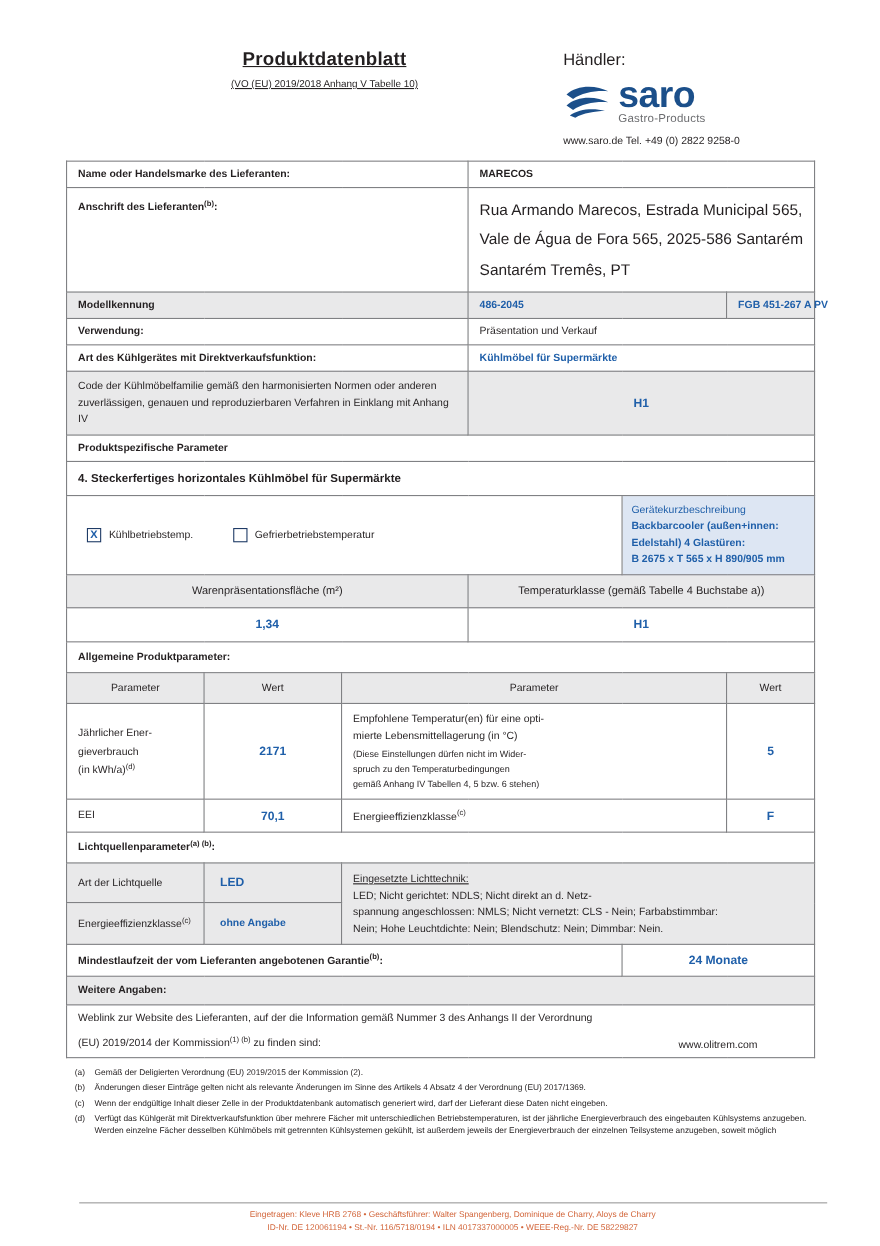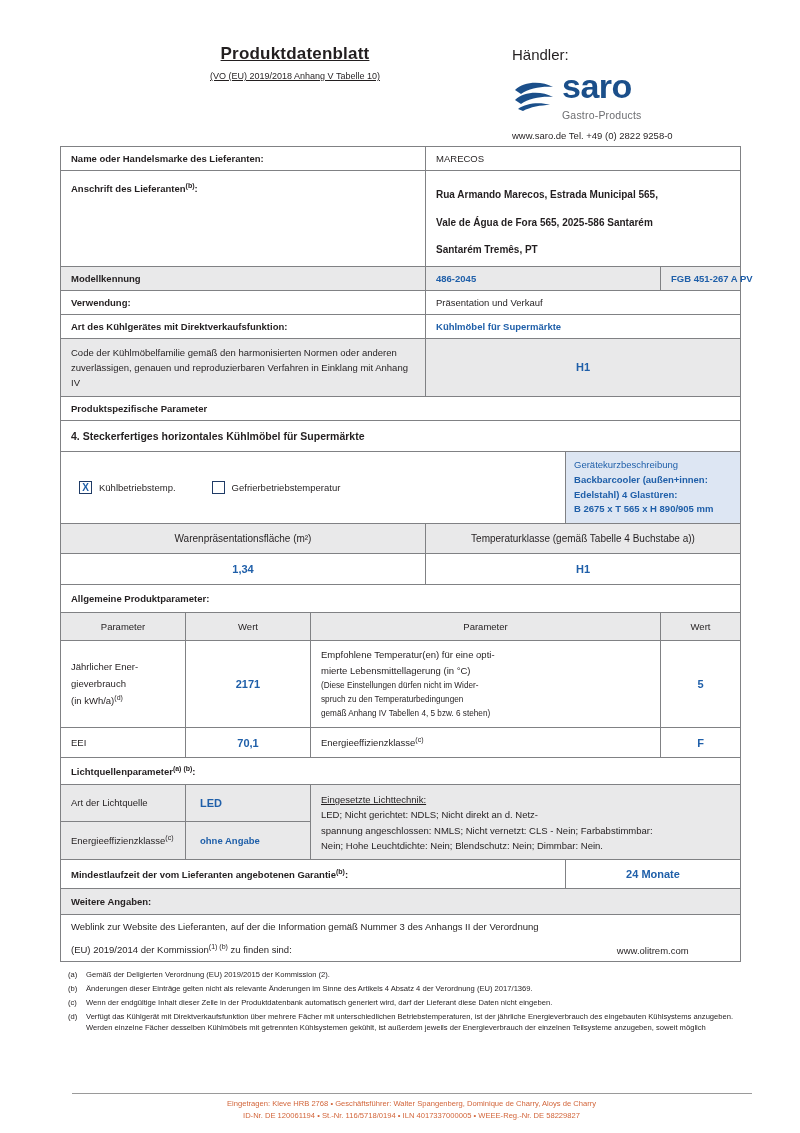--- a/index.html
+++ b/index.html
@@ -69,7 +69,7 @@
     font-size: 10.5px;
     color: #6d6e71;
     letter-spacing: .2px;
-    margin-top: 8px;
+    margin-top: 1px;
   }
   .contact {
     margin-top: 9px;

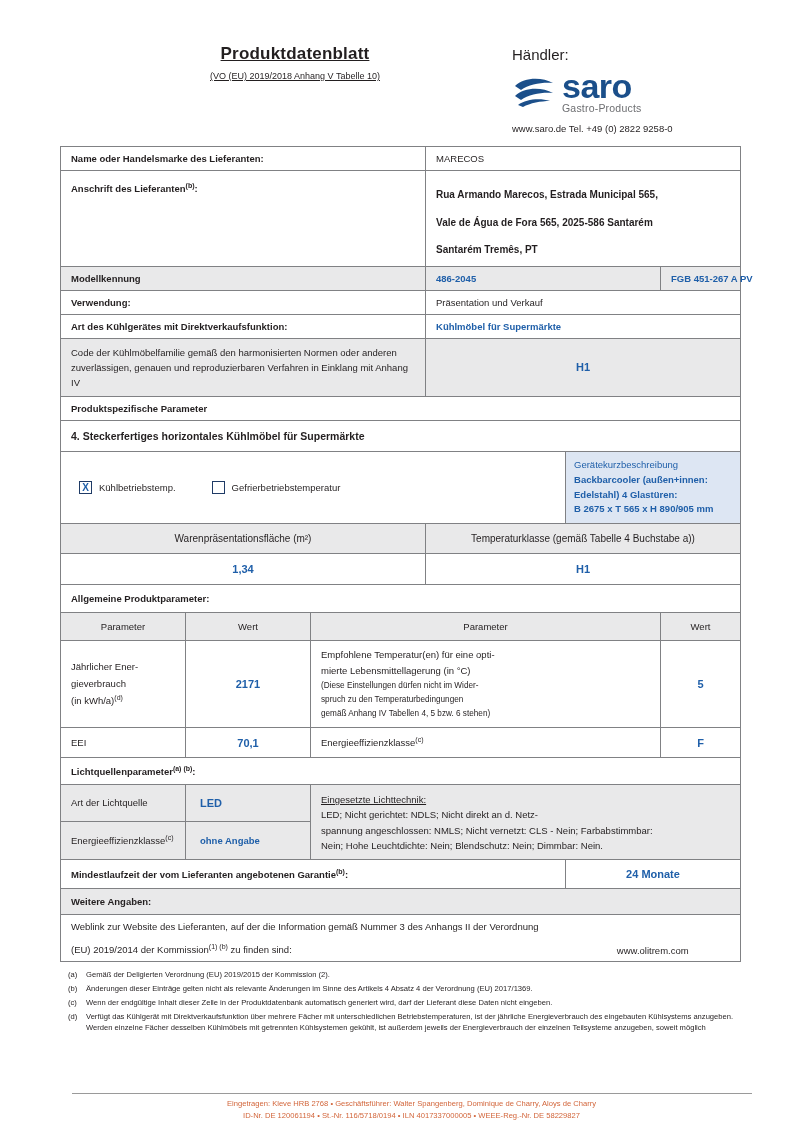--- a/index.html
+++ b/index.html
@@ -18,7 +18,7 @@
     height: 1133px;
     padding: 26px 60px 0 60px;
   }
-  .bold { font-weight: normal; }
+  .bold { font-weight: bold; }
 
   
   .header {

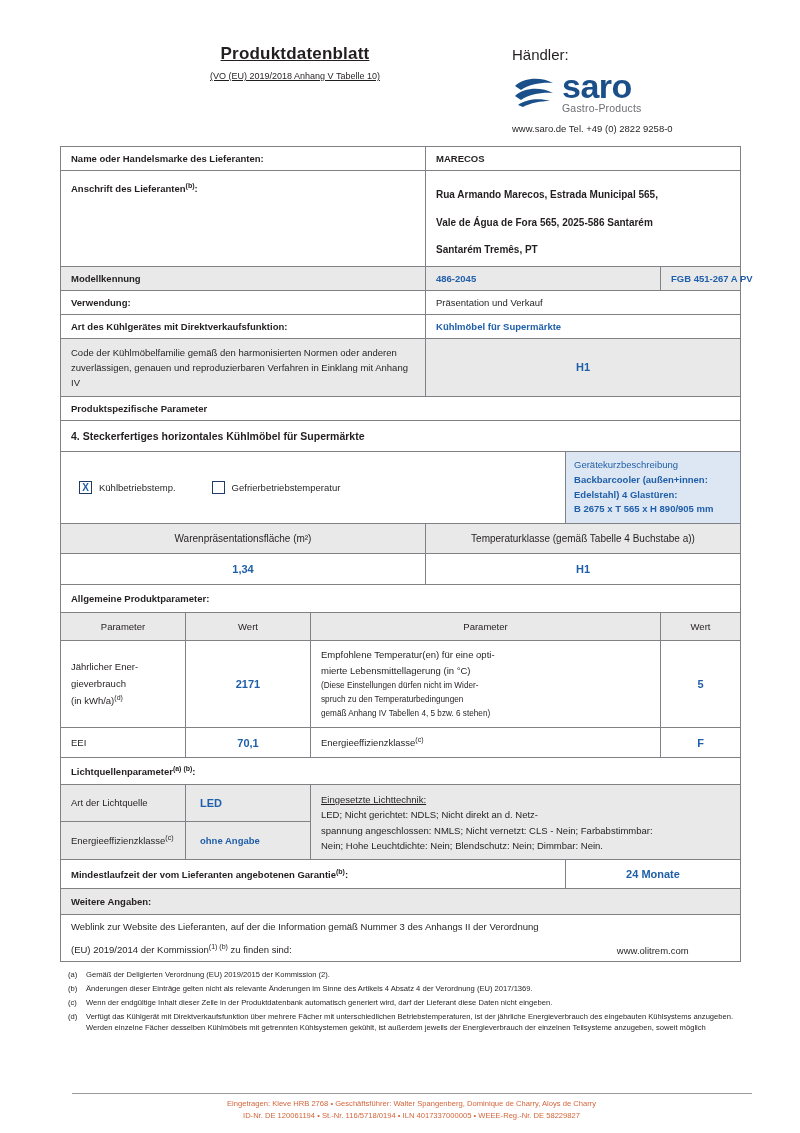--- a/index.html
+++ b/index.html
@@ -97,7 +97,7 @@
   .sm { font-size: 8.6px; }
   .xsm { font-size: 8.2px; }
 
-  .addr-line { line-height: 1.95; font-weight: bold; font-size: 10px; margin-top: 8px; }
+  .addr-line { line-height: 1.95; font-weight: normal; font-size: 14px; }
 
   .sup { font-size: 7px; vertical-align: super; }
 

